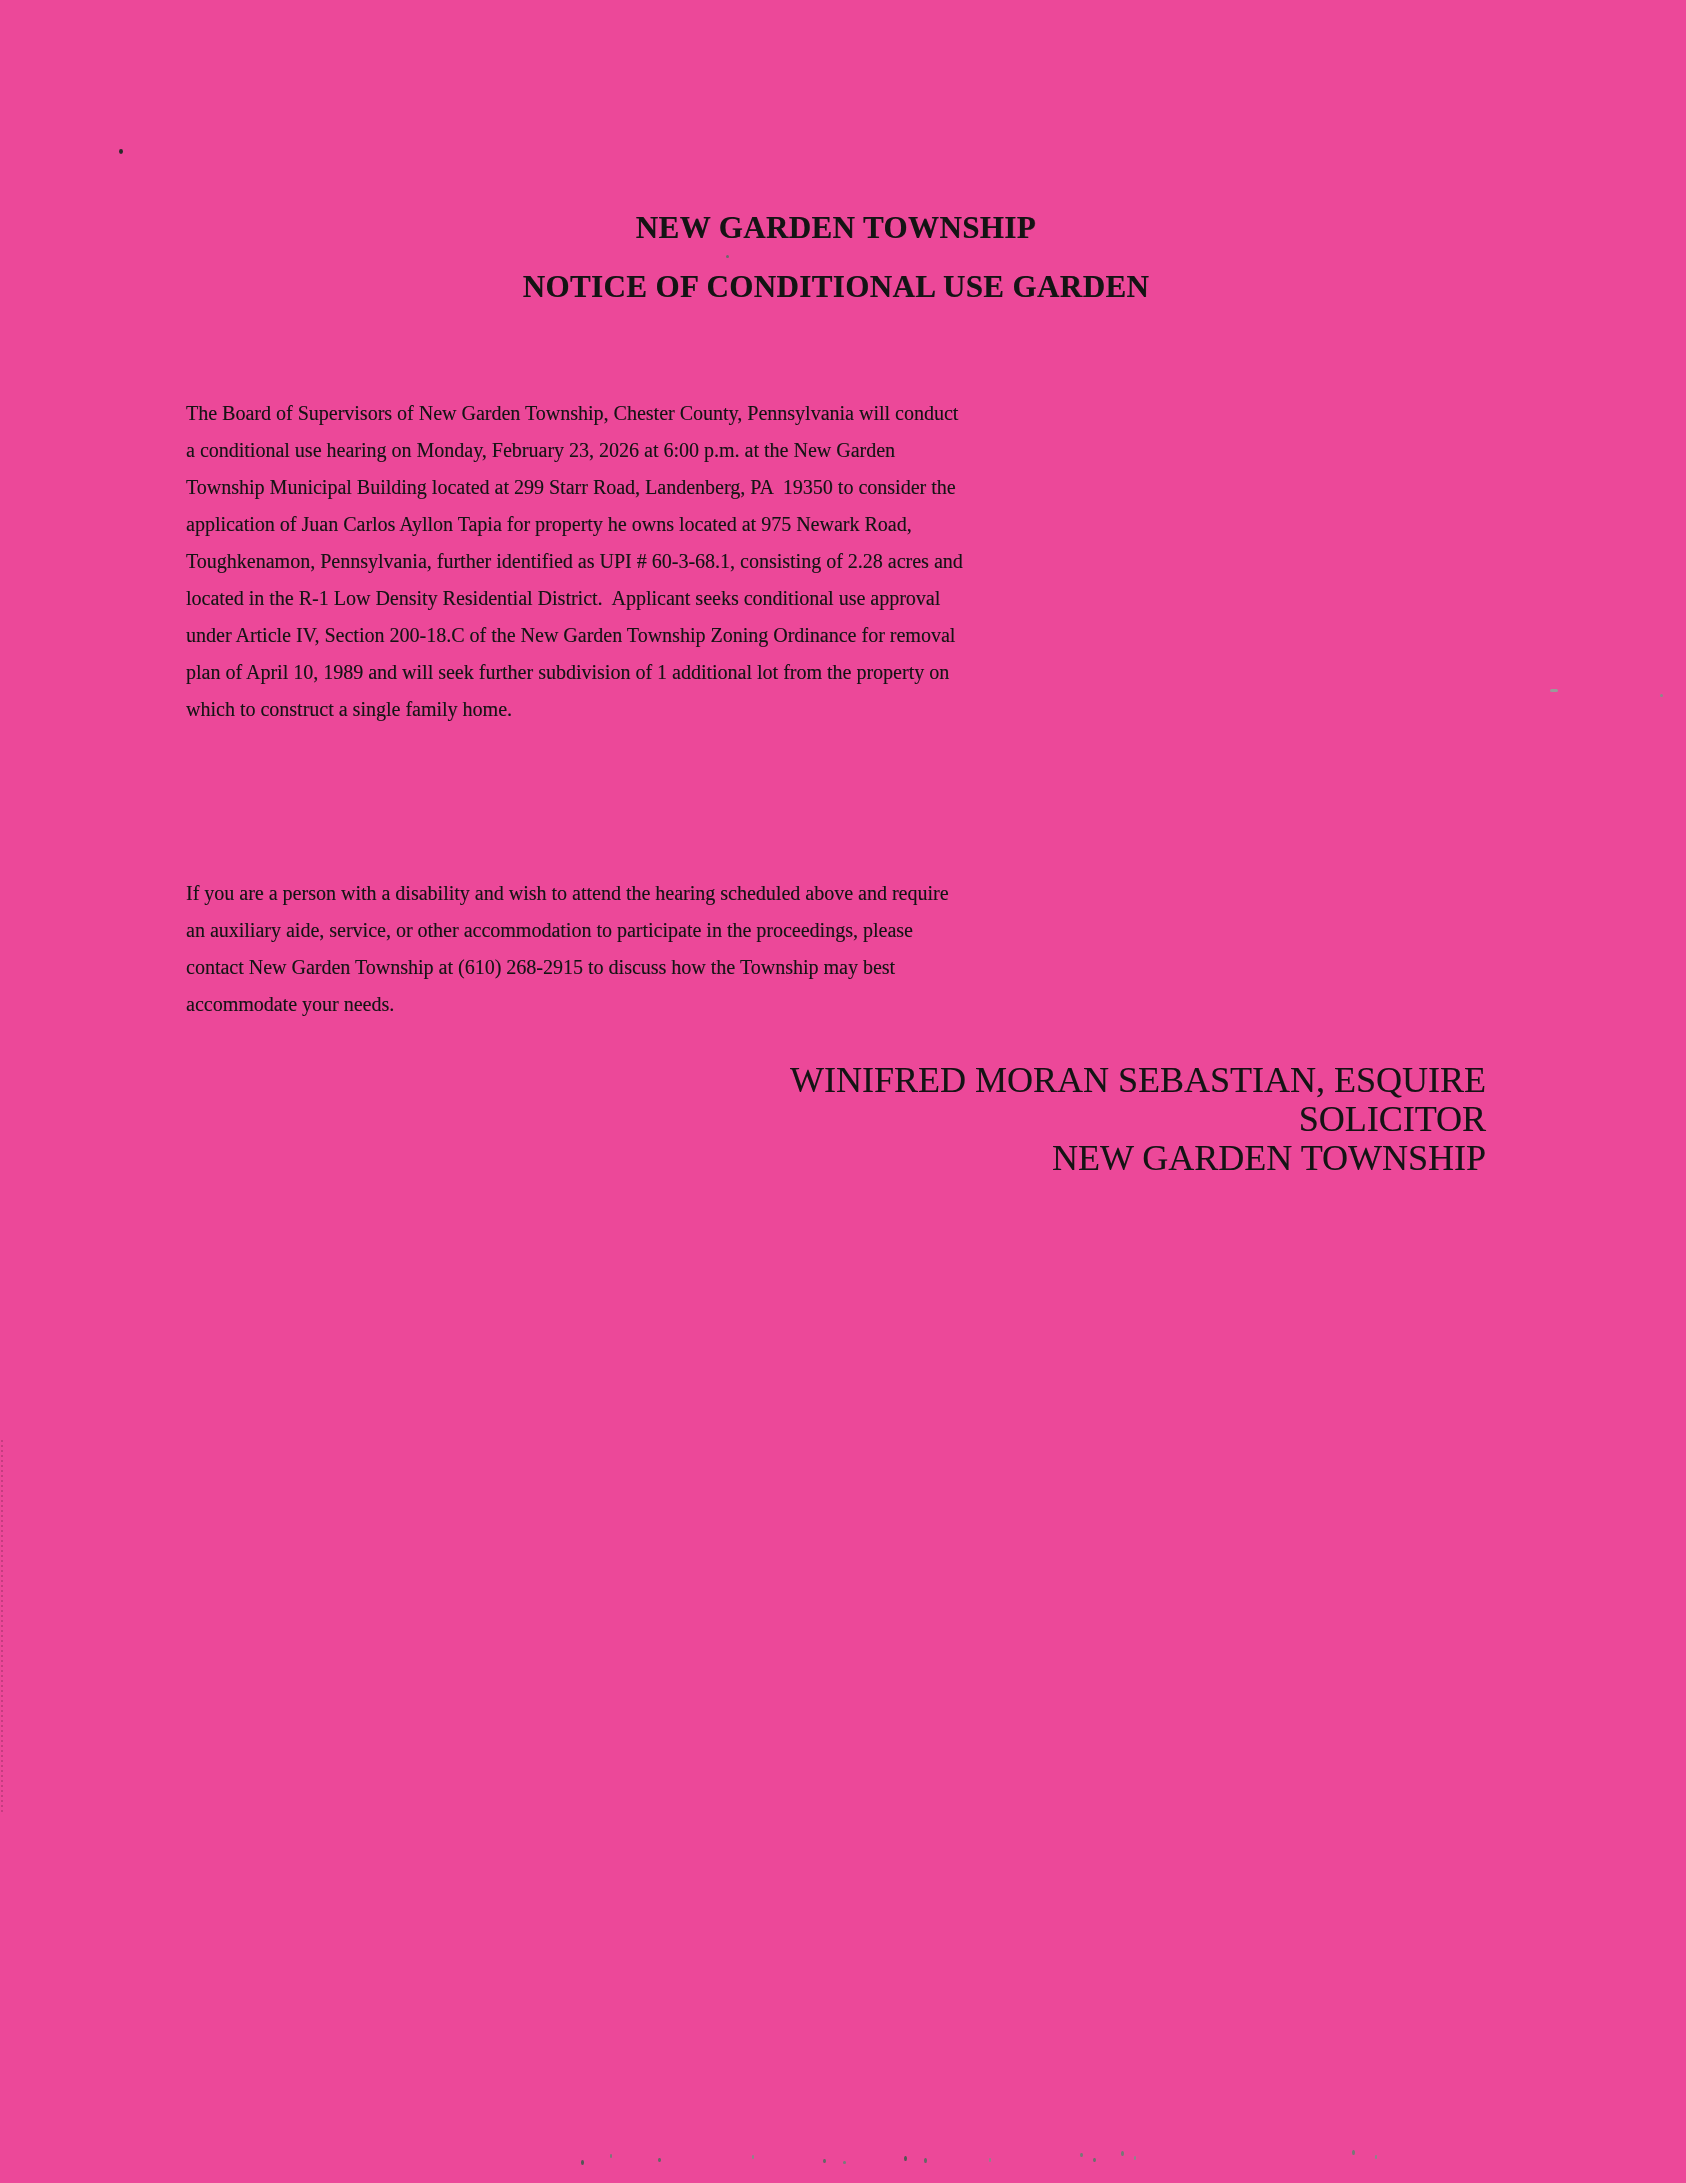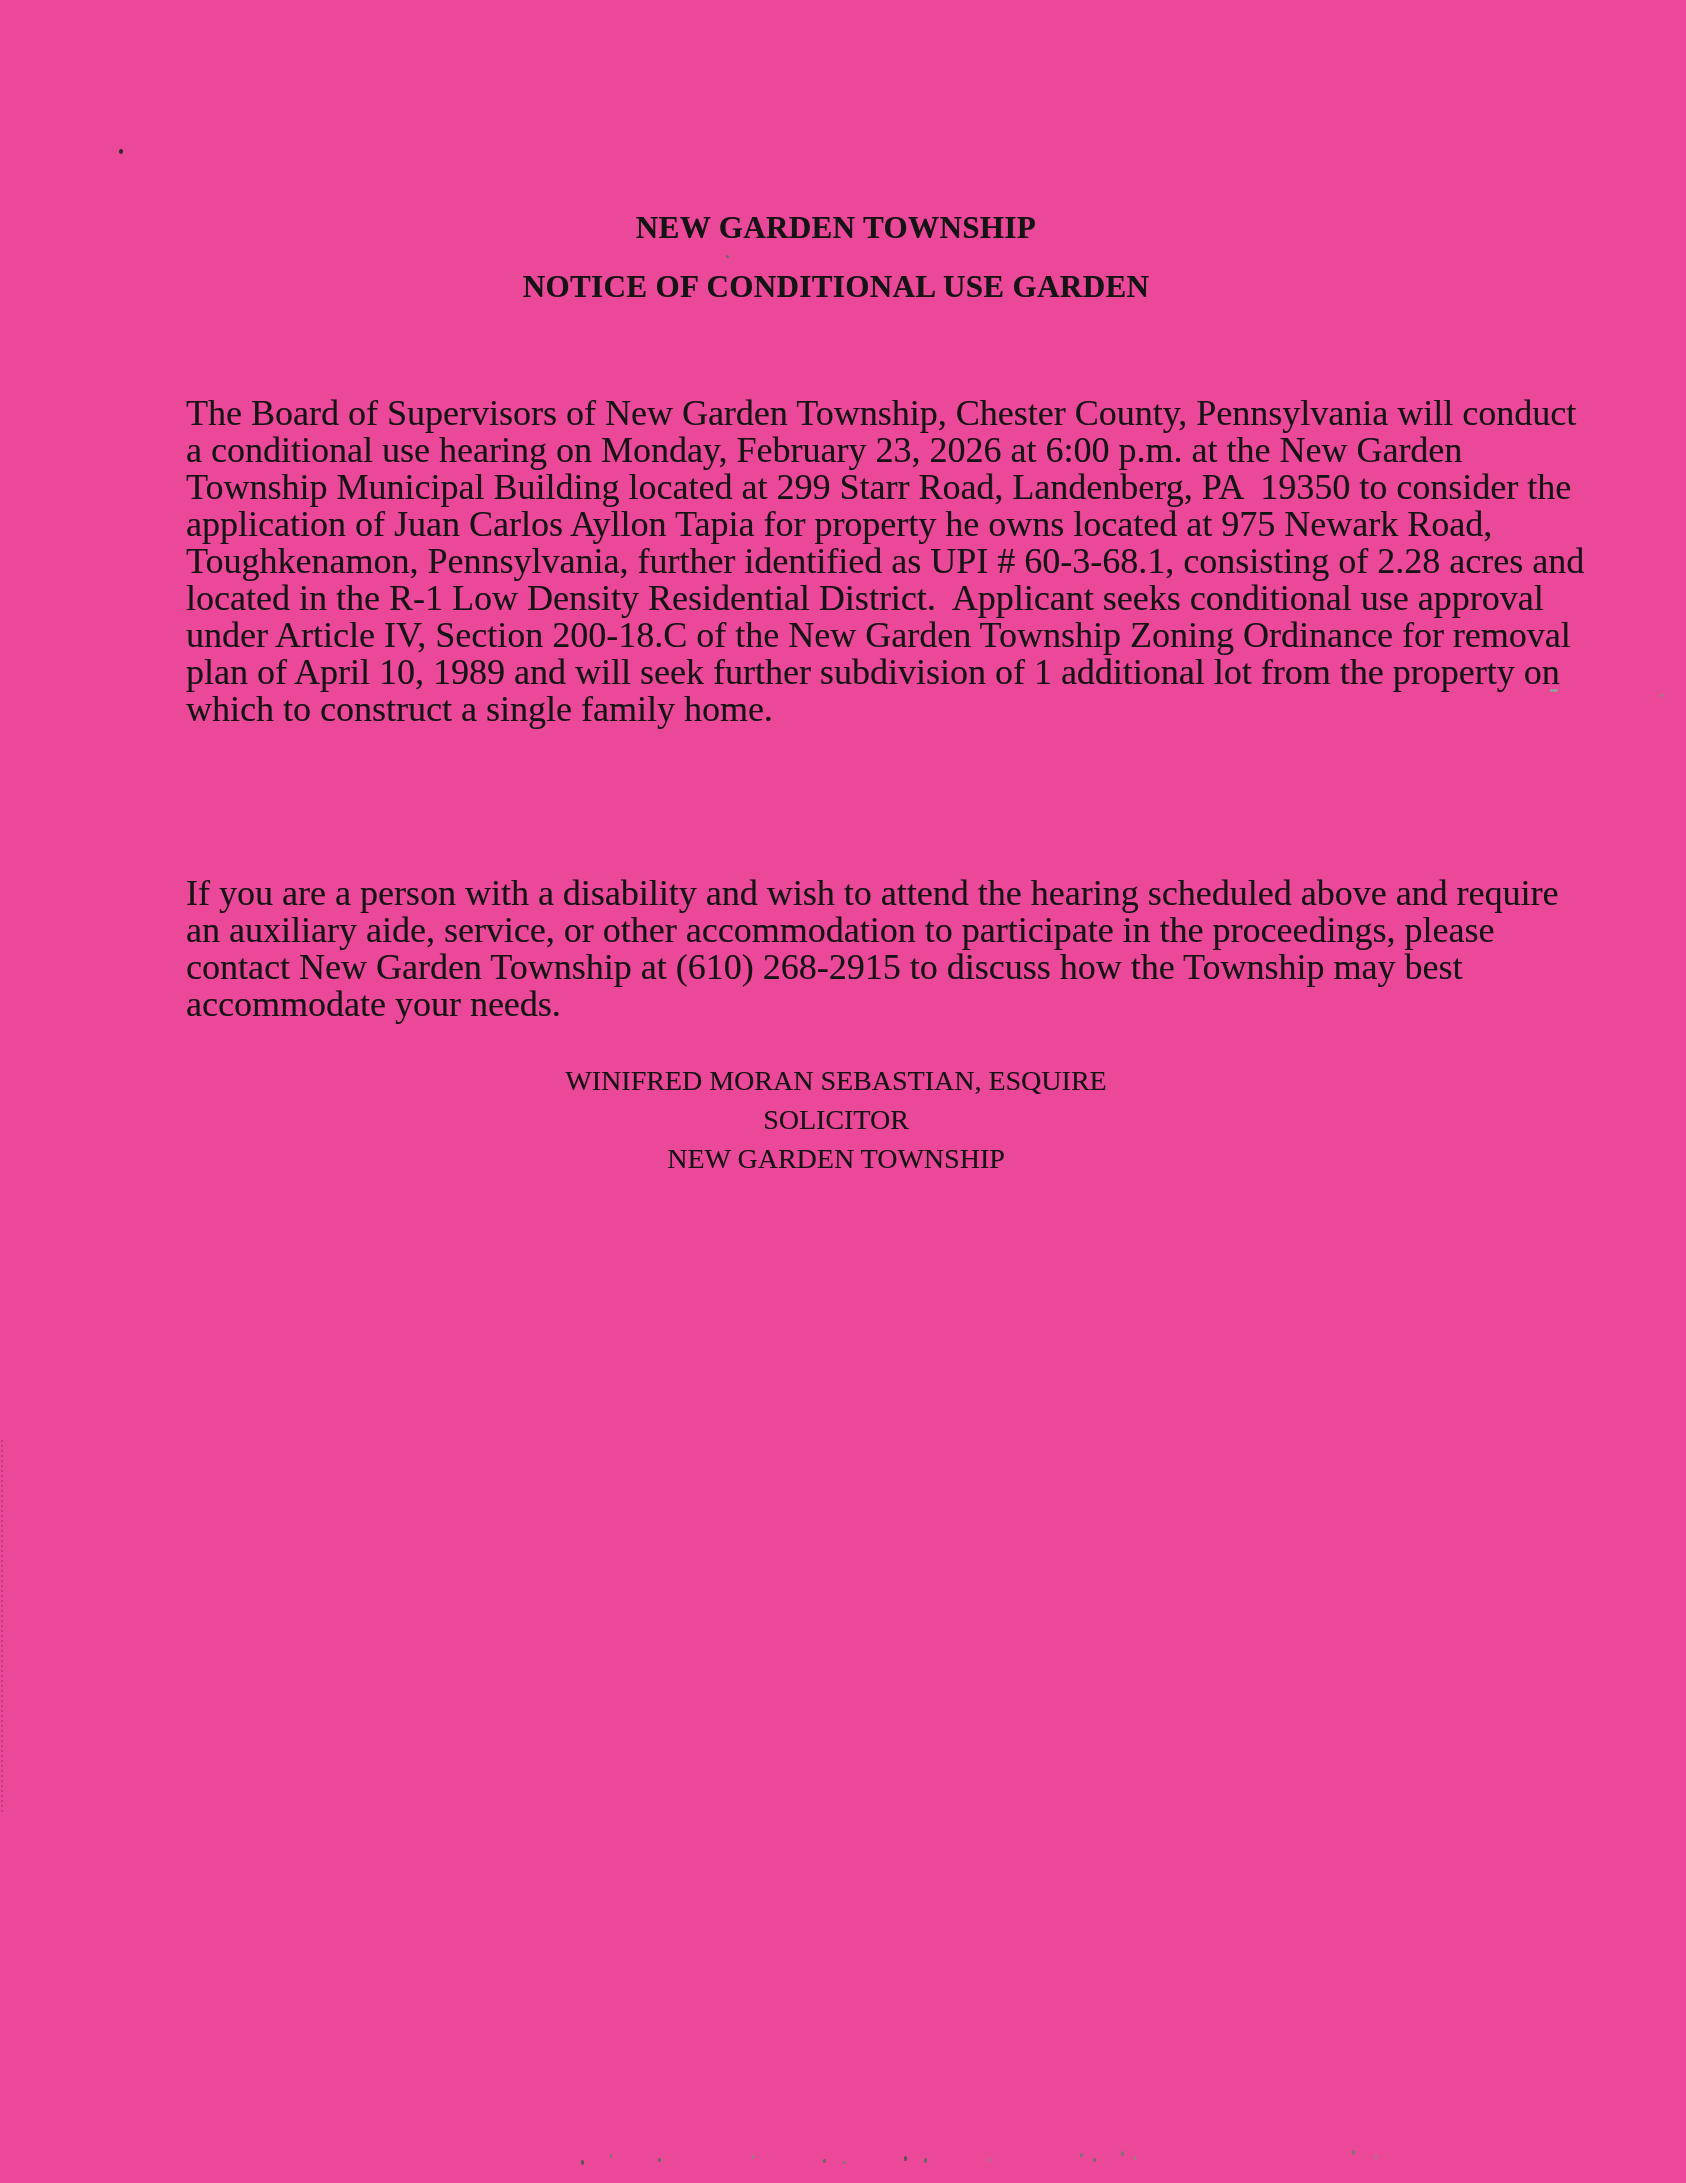--- a/index.html
+++ b/index.html
@@ -29,7 +29,7 @@
     position: absolute;
     left: 186px;
     width: 1327px;
-    font-size: 36px;
+    font-size: 20px;
     line-height: 37px;
     text-shadow: 0.3px 0.3px 0 rgba(20,20,20,0.35);
   }

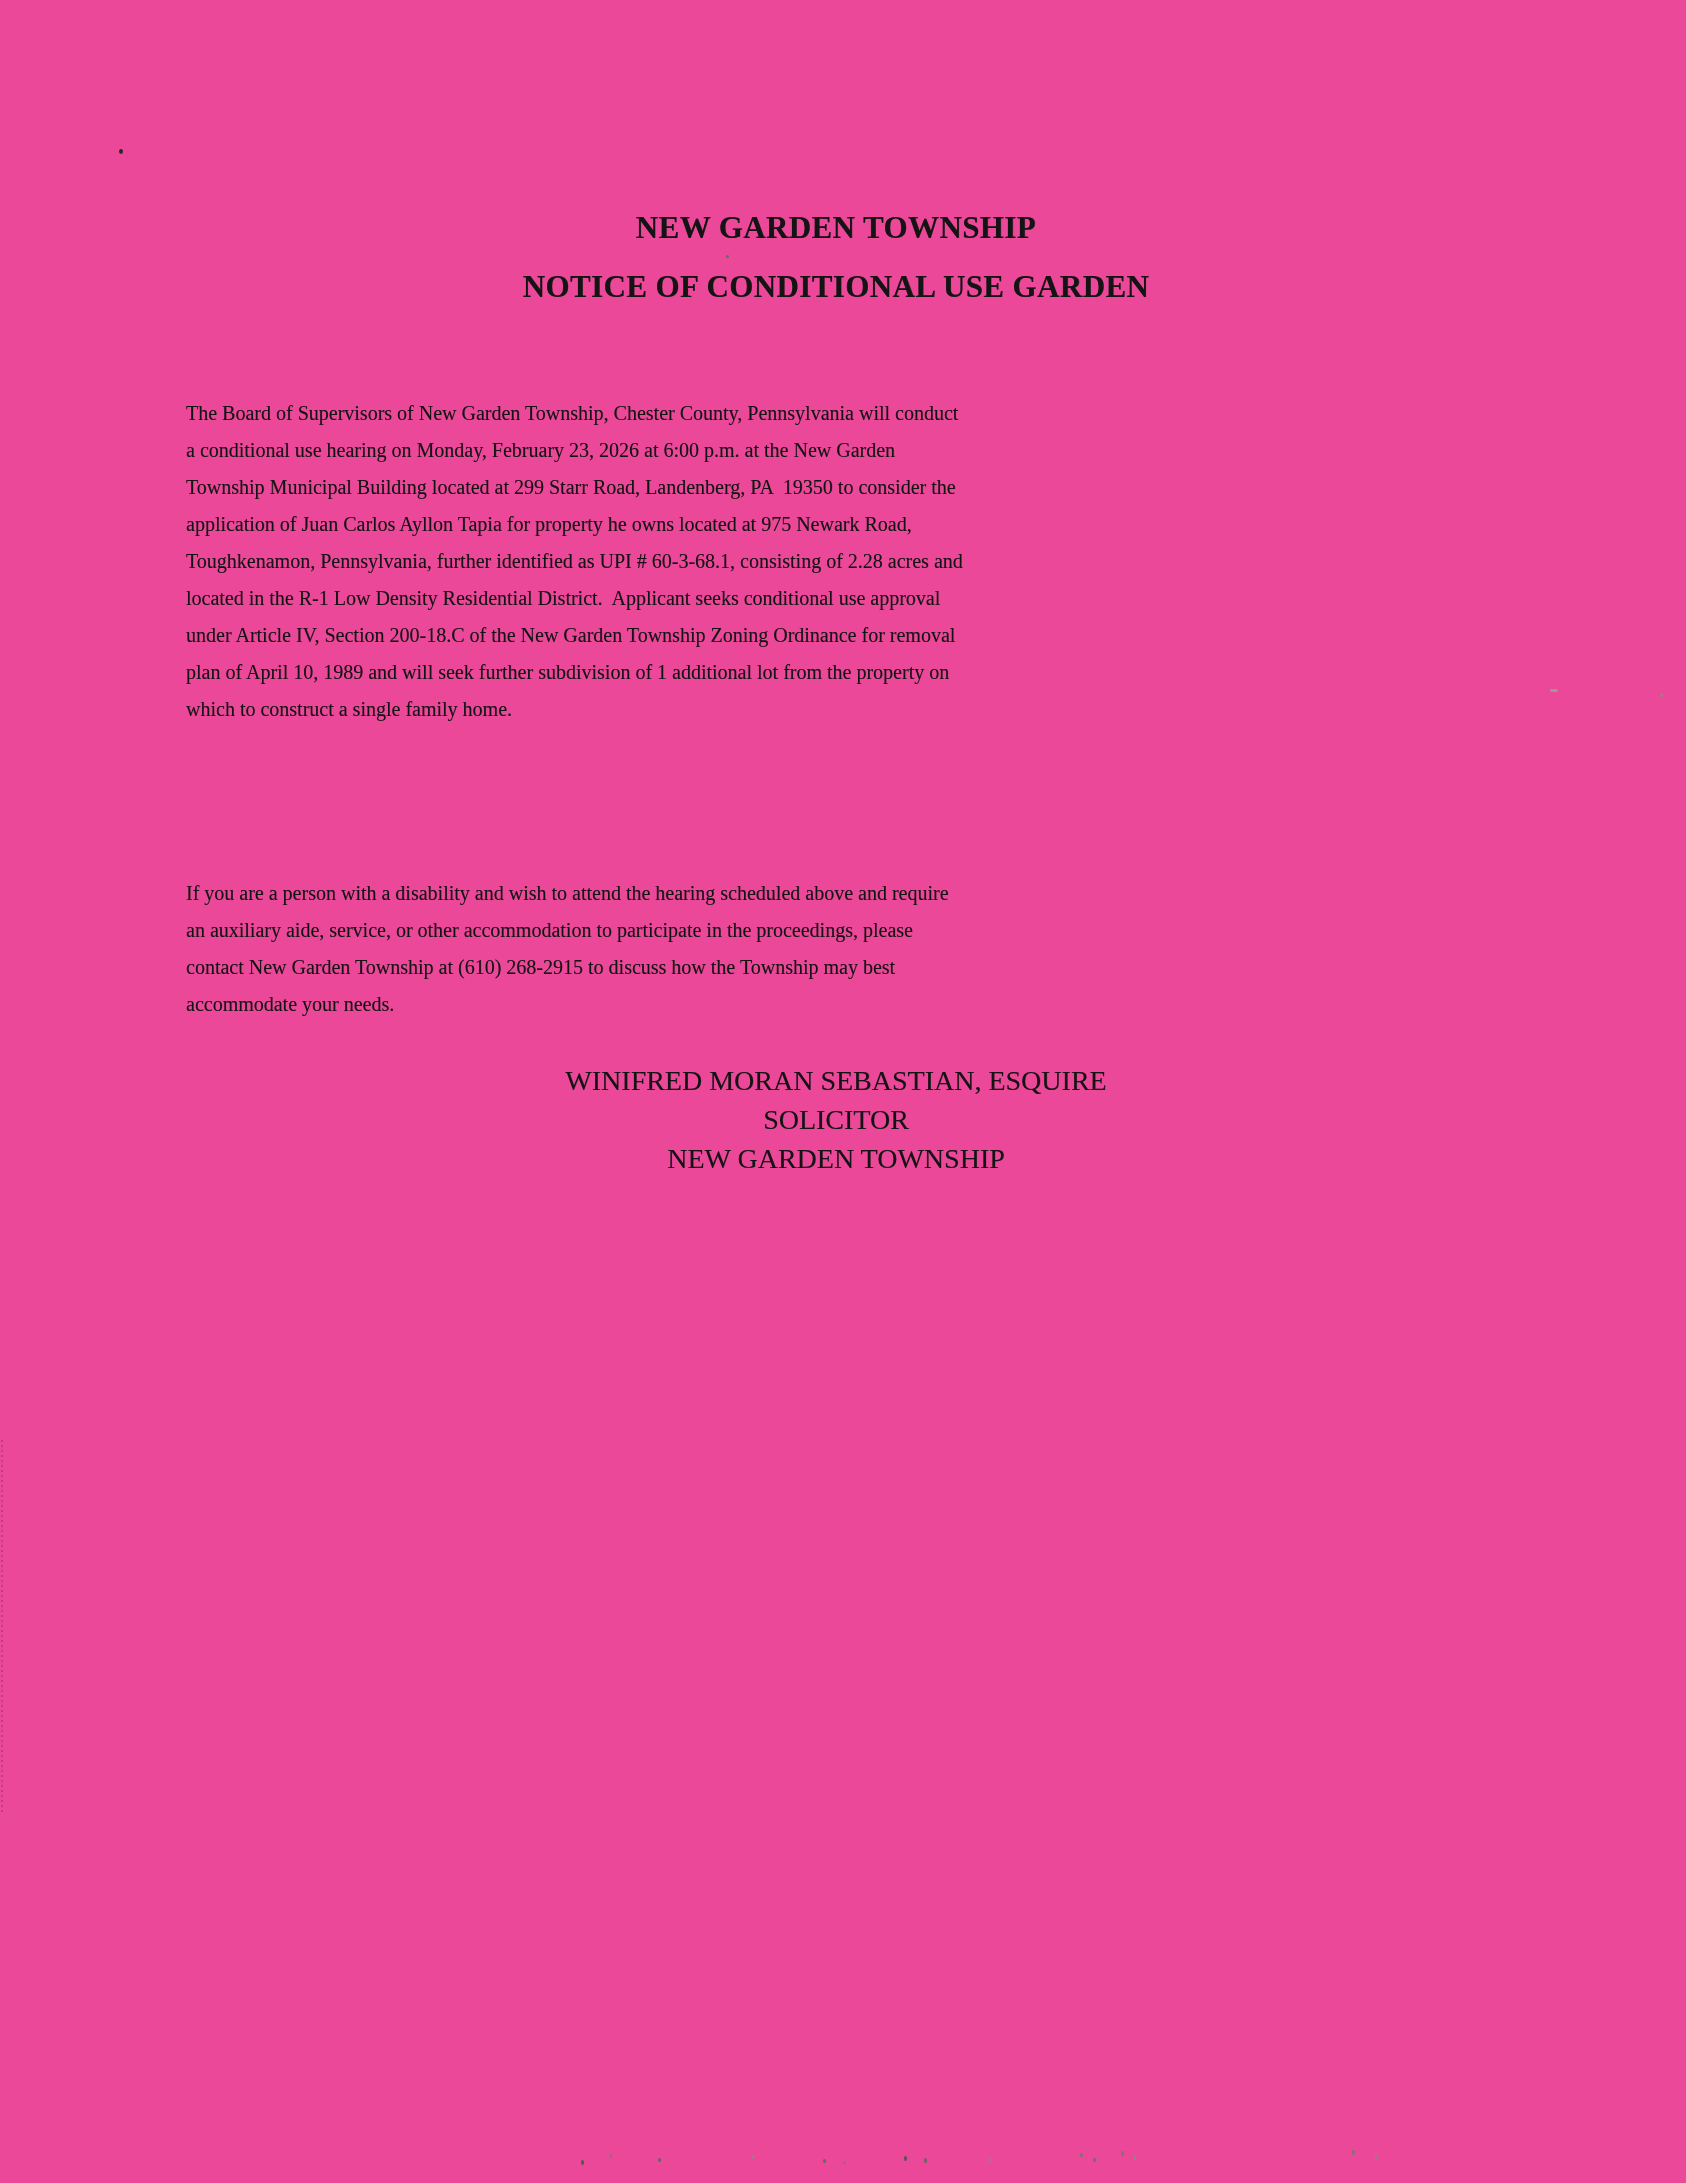--- a/index.html
+++ b/index.html
@@ -41,8 +41,8 @@
     left: 186px;
     top: 1061px;
     width: 1300px;
-    text-align: center;
-    font-size: 28px;
+    text-align: right;
+    font-size: 36px;
     line-height: 39px;
     text-shadow: 0.3px 0.3px 0 rgba(20,20,20,0.35);
   }

